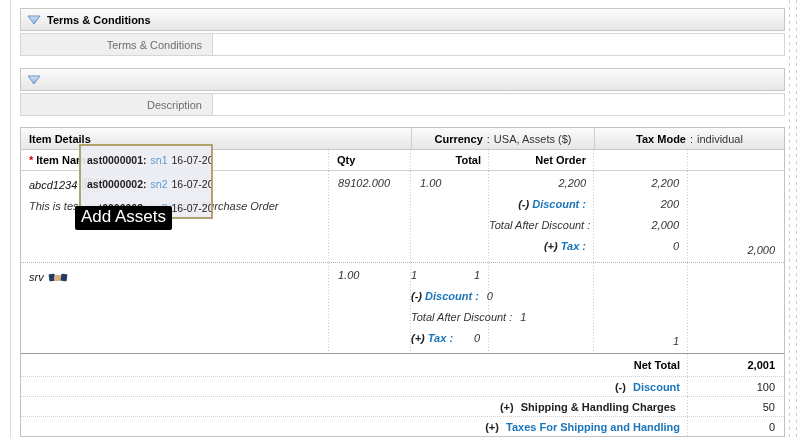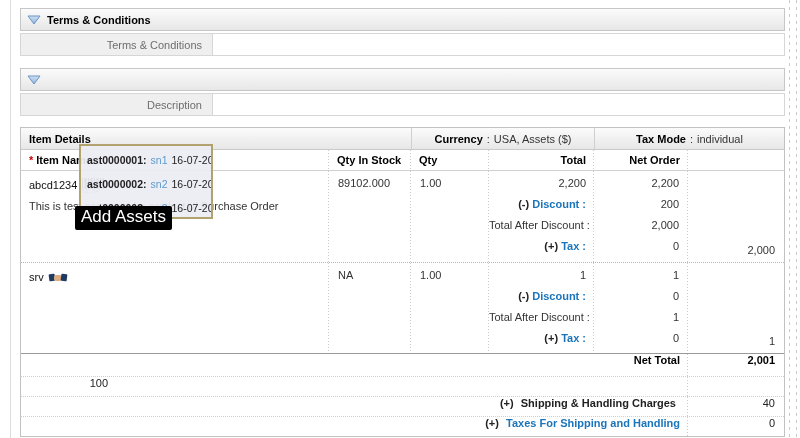--- a/index.html
+++ b/index.html
@@ -175,7 +175,6 @@
           <span class="req">*</span>
           <span>Item Name</span>
         </div>
-        <div class="hc">Qty In Stock</div>
         <div class="hc">Qty</div>
         <div class="hc r">Total</div>
         <div class="hc r">Net Order</div>

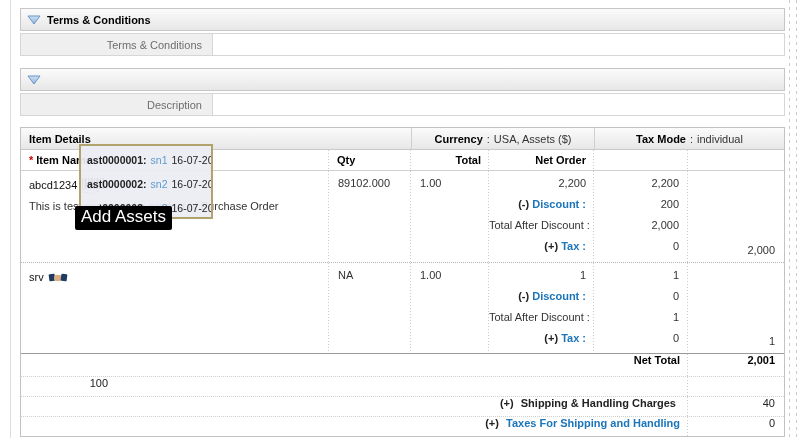--- a/index.html
+++ b/index.html
@@ -58,7 +58,7 @@
       repeating-linear-gradient(180deg,#ccc 0 1px,transparent 1px 3px),
       repeating-linear-gradient(180deg,#ccc 0 1px,transparent 1px 3px);
     background-size:1px 100%,1px 100%,1px 100%,1px 100%,1px 100%;
-    background-position:307px 0,389px 0,467px 0,572px 0,666px 0; background-repeat:no-repeat; }
+    background-position:307px 0,389px 0,467px 0,572px 0,666px 0; background-repeat:no-repeat;font-style:italic; }
   .irow.r1 { min-height:91px; }
   .irow.r2 { min-height:87px; border-top:1px dotted #b5b5b5; }
   .namecell { padding:6px 8px 0 8px; }

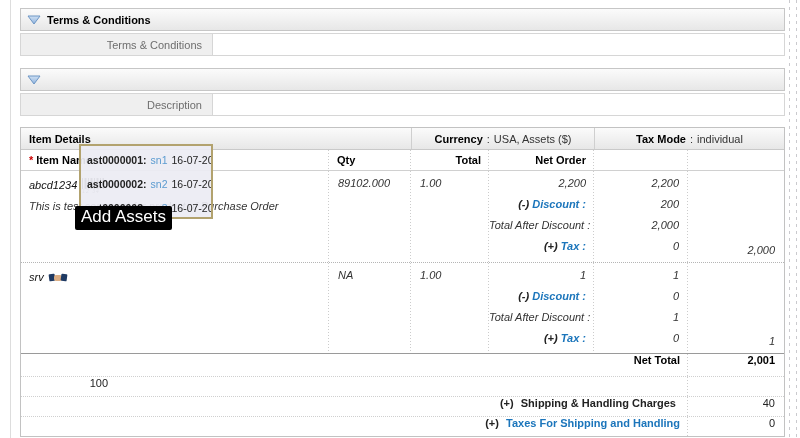--- a/index.html
+++ b/index.html
@@ -231,7 +231,6 @@
             </span>
           </div>
         </div>
-        <div class="plain">NA</div>
         <div class="plain">1.00</div>
         <div class="bk">
           <div class="bk-line">

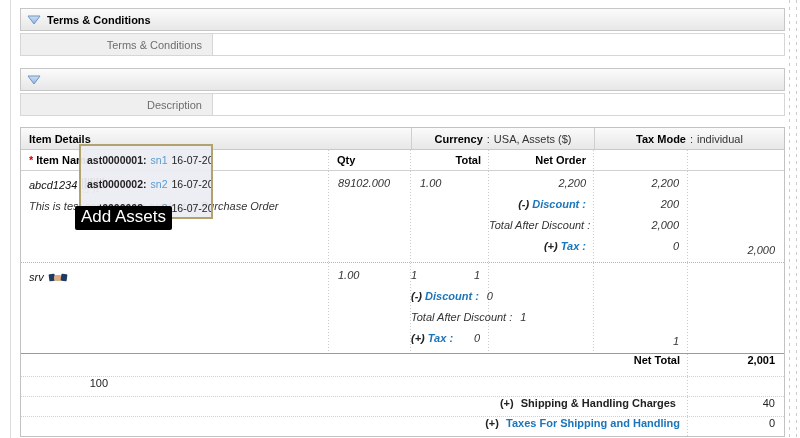--- a/index.html
+++ b/index.html
@@ -74,7 +74,7 @@
   .lnk { color:#1b75bb; font-weight:bold; text-decoration:none; cursor:pointer; }
   .netcell { display:flex; align-items:flex-end; justify-content:flex-end; padding:0 9px 6px 0; color:#333; }
 
-  .srow { display:flex; align-items:flex-start; height:20px;
+  .srow { display:flex; align-items:center; height:20px;
     background-image:repeating-linear-gradient(180deg,#ccc 0 1px,transparent 1px 3px);
     background-size:1px 100%; background-position:666px 0; background-repeat:no-repeat; }
   .srow .slabel { flex:1; text-align:right; padding-right:8px; white-space:nowrap; }

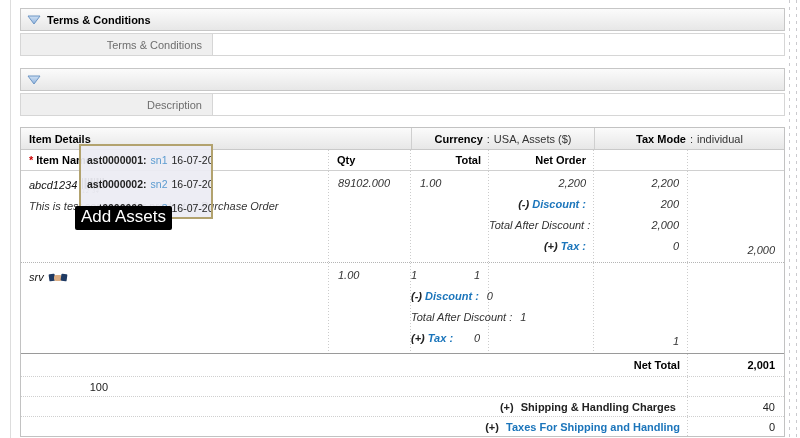--- a/index.html
+++ b/index.html
@@ -264,6 +264,10 @@
         <span class="svalue">2,001</span>
       </div>
       <div class="srow">
+        <span class="slabel">
+          <span class="pfx">(-)</span>
+          <span class="lnk">Discount</span>
+        </span>
         <span class="svalue">100</span>
       </div>
       <div class="srow">

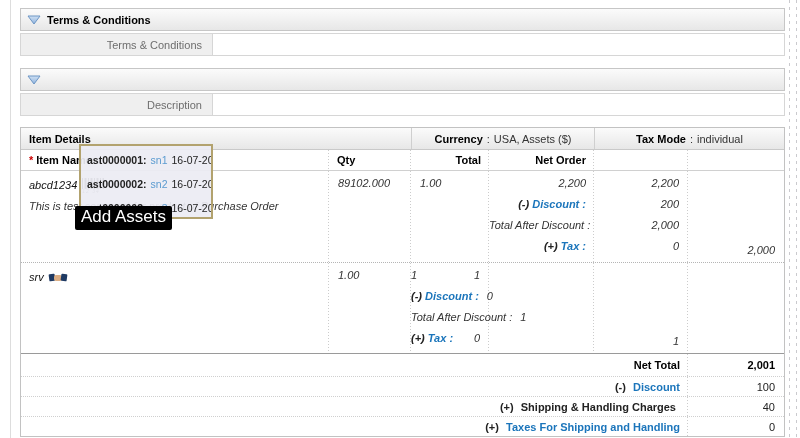--- a/index.html
+++ b/index.html
@@ -275,7 +275,7 @@
           <span class="pfx">(+)</span>
           <span class="pfx">Shipping &amp; Handling Charges</span>
         </span>
-        <span class="svalue">40</span>
+        <span class="svalue">50</span>
       </div>
       <div class="srow">
         <span class="slabel">

